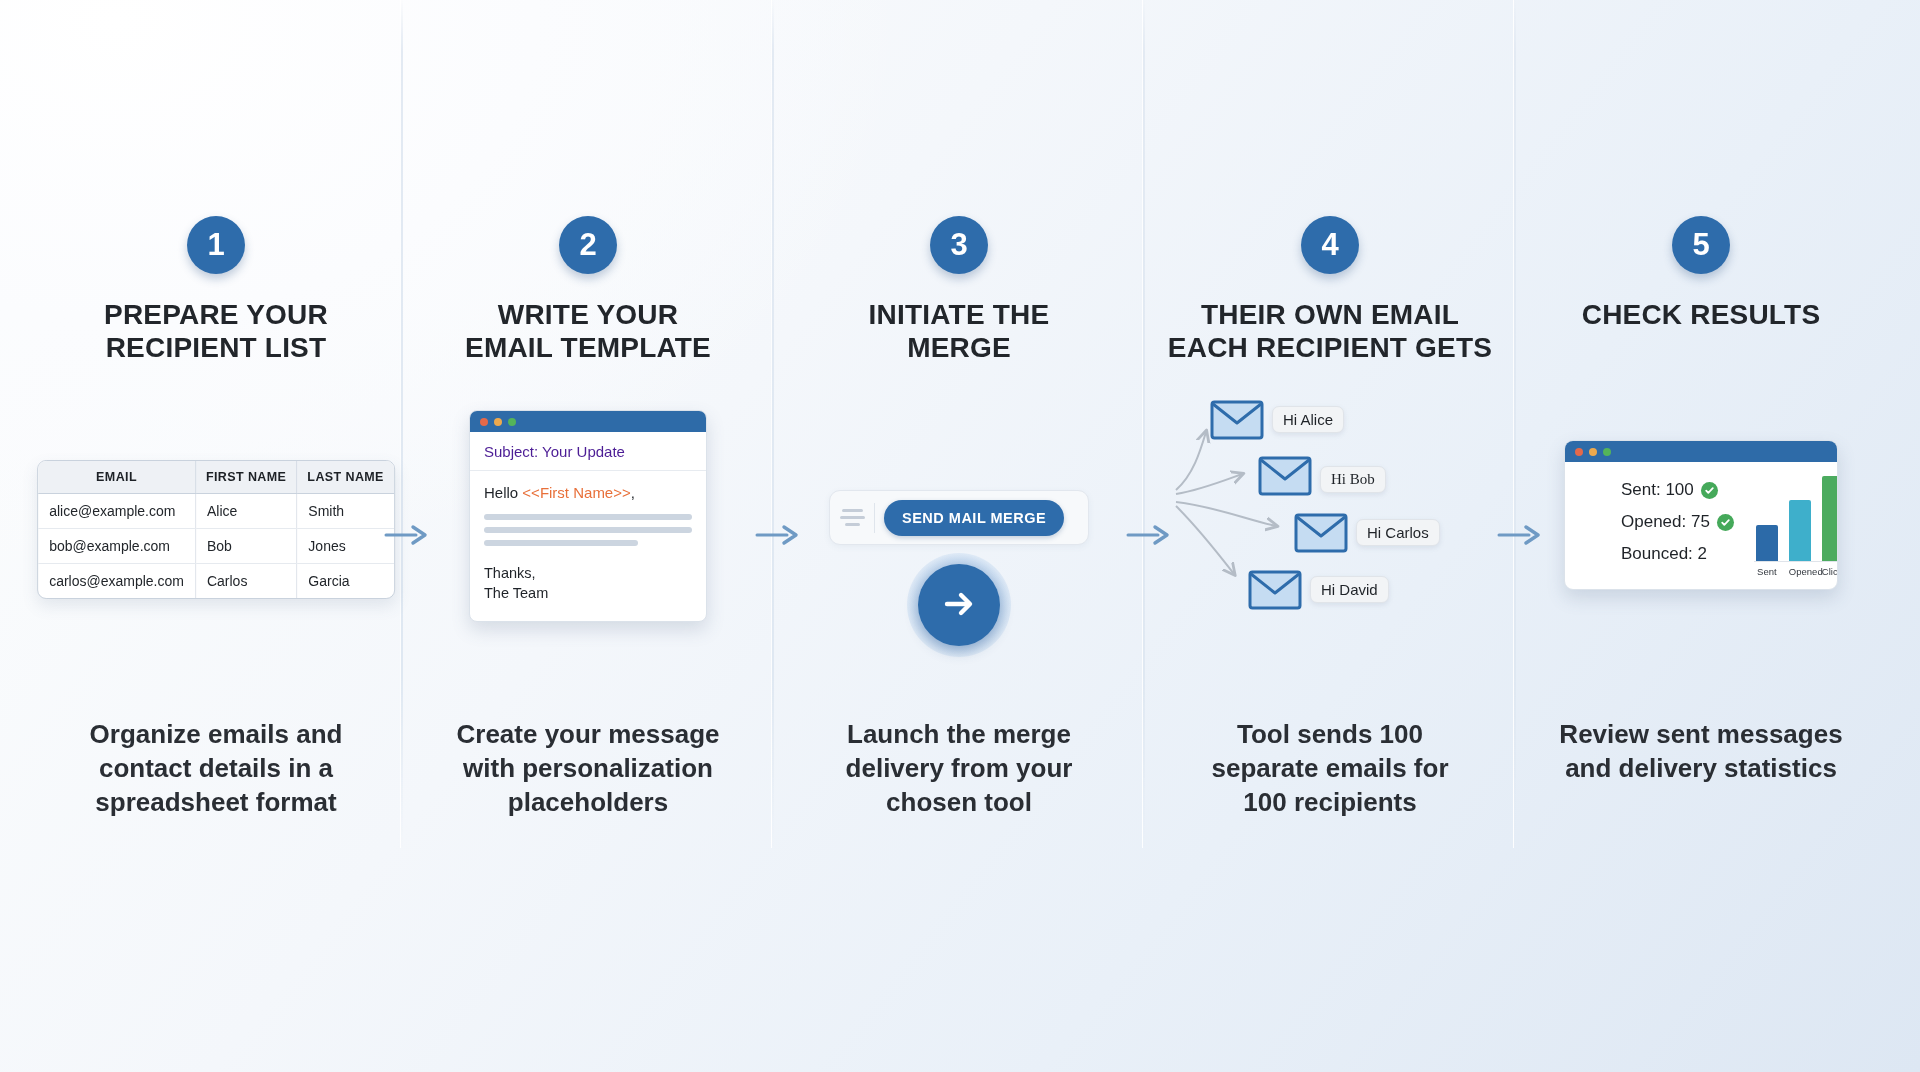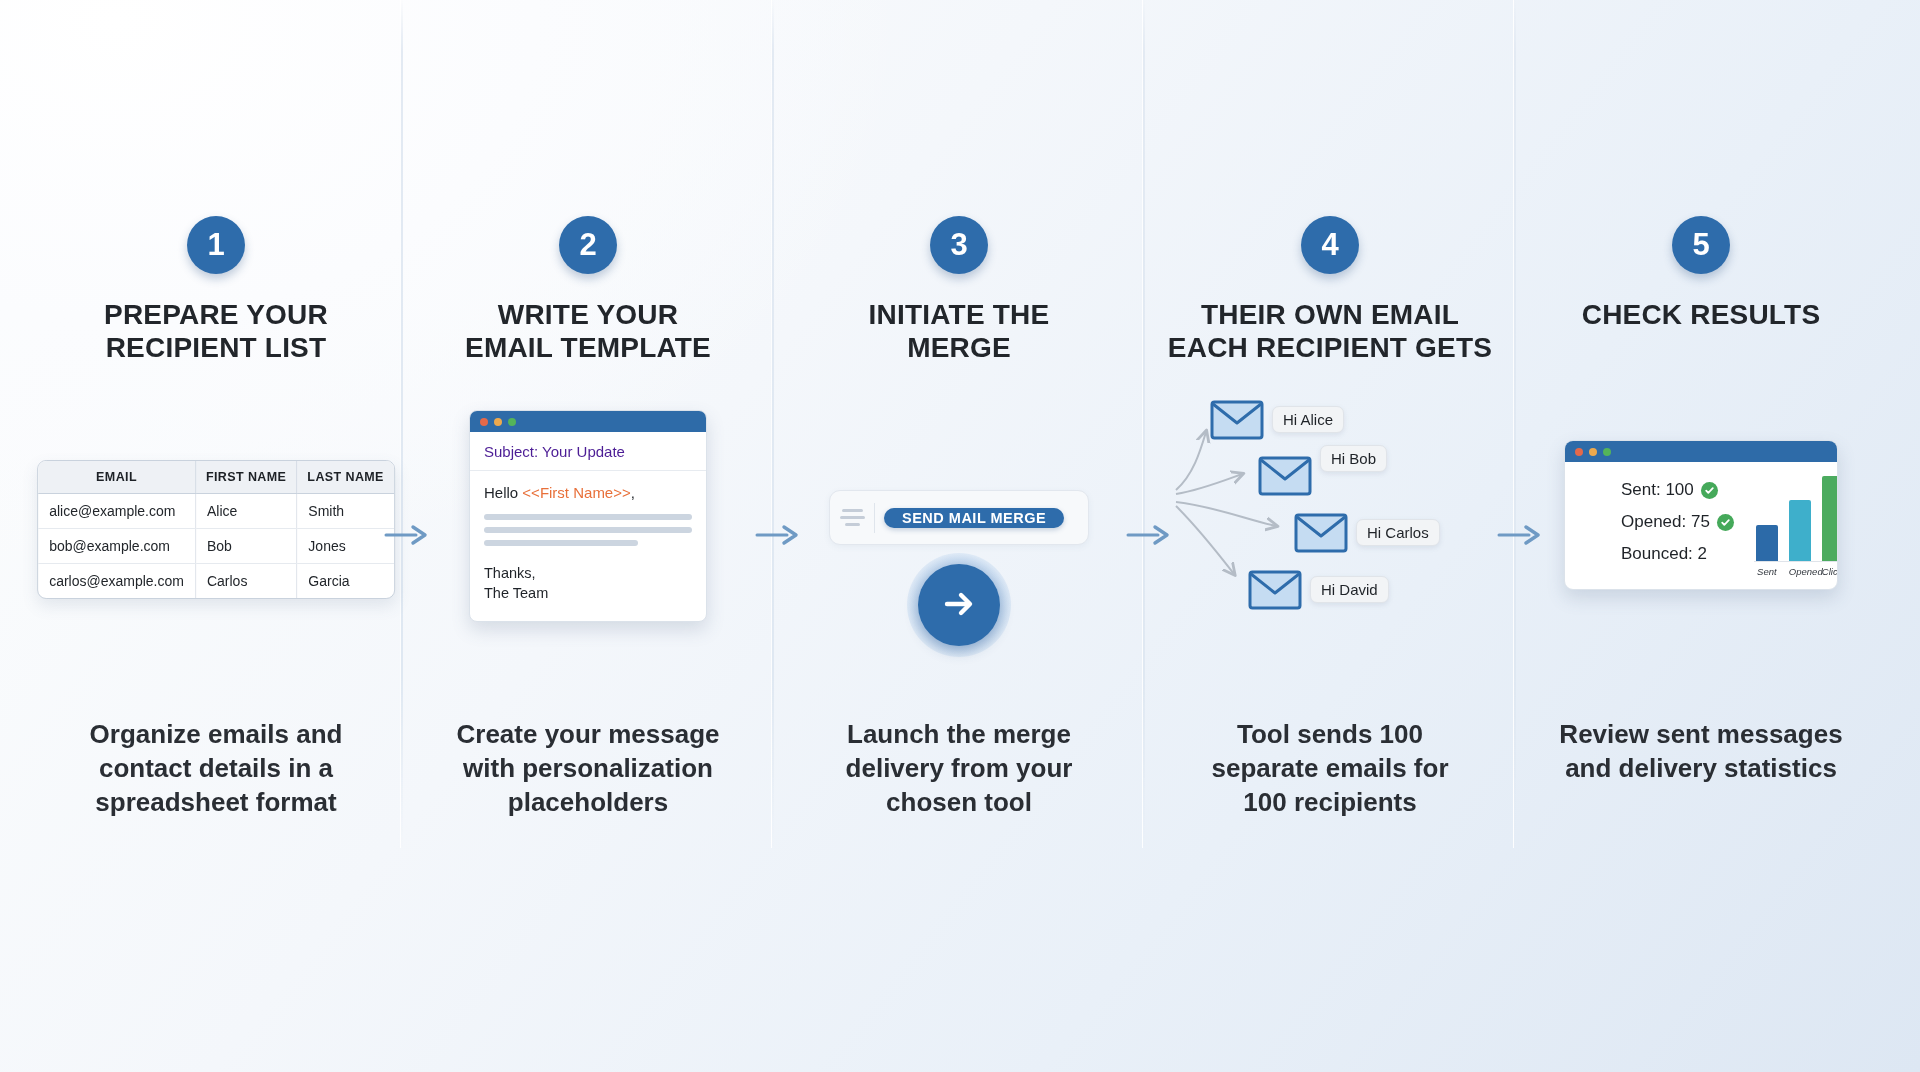--- a/index.html
+++ b/index.html
@@ -336,7 +336,7 @@
             <path d="M3 4 L27 23 L51 4" fill="none" stroke="#2e6cab" stroke-width="3" stroke-linejoin="round"></path>
           </svg>
         </span>
-        <span class="bub" style="left:182px;top:75px;">Hi Bob</span>
+        <span class="bub" style="left:182px;top:96px;font-family:Liberation Serif, serif;">Hi Bob</span>
 
         <span class="env" style="left:156px;top:143px;">
           <svg width="54" height="40" viewBox="0 0 54 40">

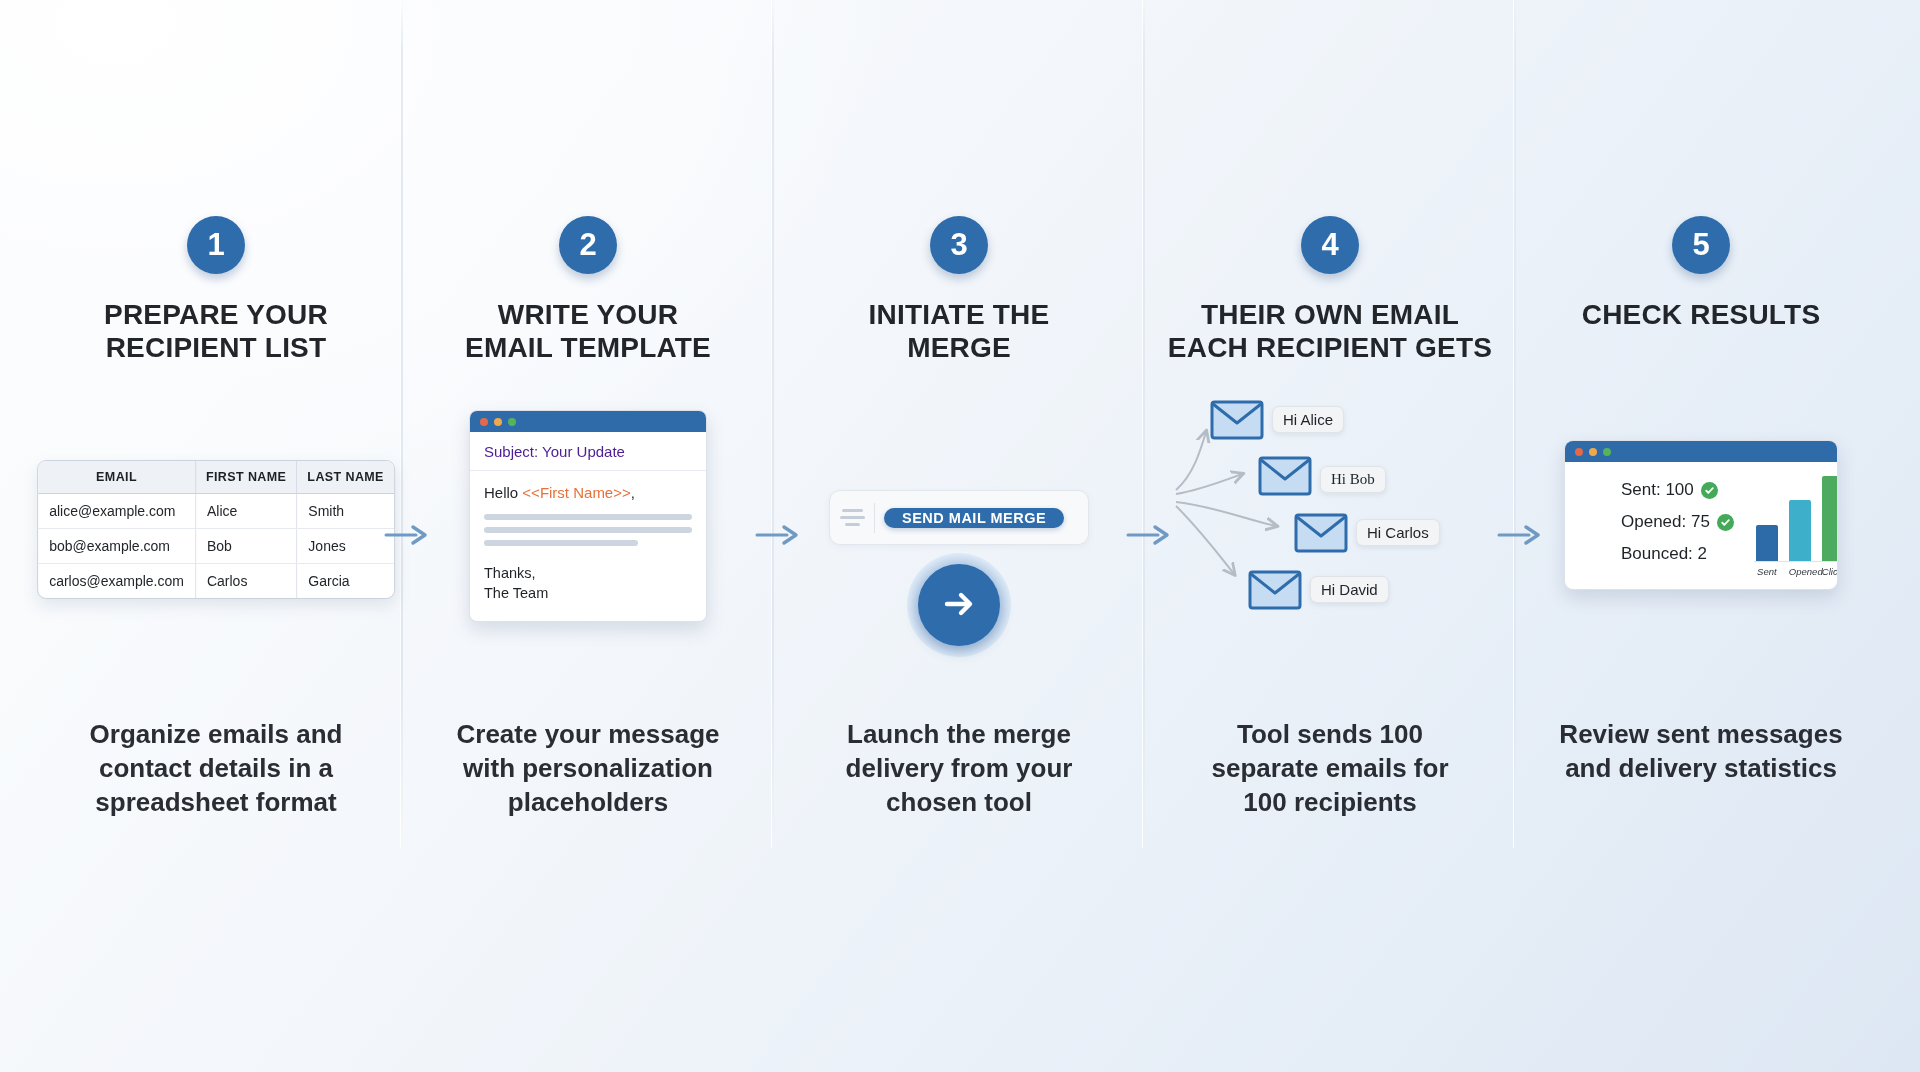--- a/index.html
+++ b/index.html
@@ -108,7 +108,7 @@
   .mini-menu i:nth-child(3){width:15px;}
   .vrule{width:1px;height:30px;background:#dfe5ec;}
   .send-btn{
-    margin-left:9px;height:20px;padding:0 18px;border-radius:18px;
+    margin-left:9px;height:36px;padding:0 18px;border-radius:18px;
     background:#2e6cab;color:#fff;font-size:14.5px;font-weight:700;letter-spacing:.5px;
     display:flex;align-items:center;justify-content:center;border:none;cursor:pointer;
     box-shadow:0 2px 5px rgba(40,80,130,.25);

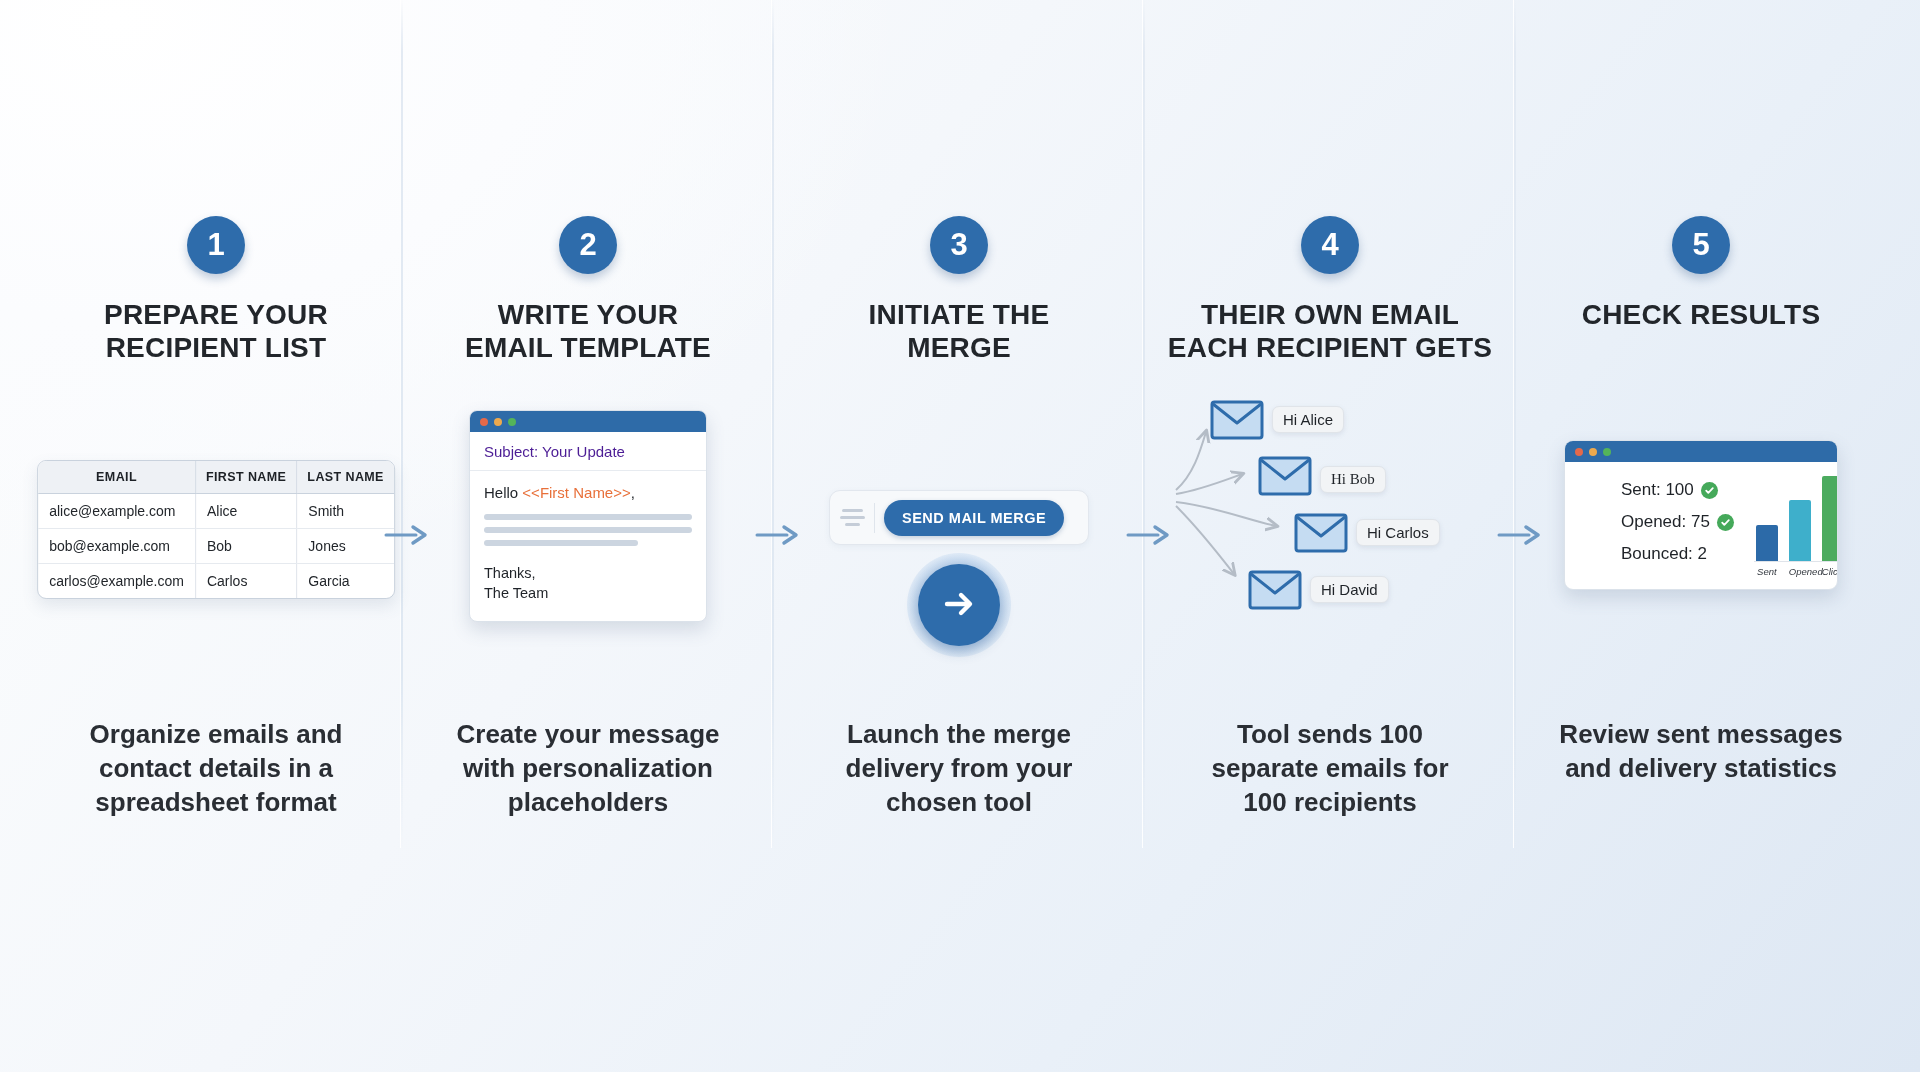--- a/index.html
+++ b/index.html
@@ -154,7 +154,7 @@
   .plot{height:85px;display:flex;align-items:flex-end;gap:11px;justify-content:center;
         border-bottom:1.5px solid #dfe4ea;padding:0 2px;}
   .bar{width:22px;border-radius:2px 2px 0 0;}
-  .xlabels{display:flex;gap:11px;justify-content:center;padding:4px 2px 0;font-style:italic;}
+  .xlabels{display:flex;gap:11px;justify-content:center;padding:4px 2px 0;}
   .xlabels span{width:22px;text-align:center;font-size:9.5px;color:#33383f;white-space:nowrap;}
 </style>
 </head>

